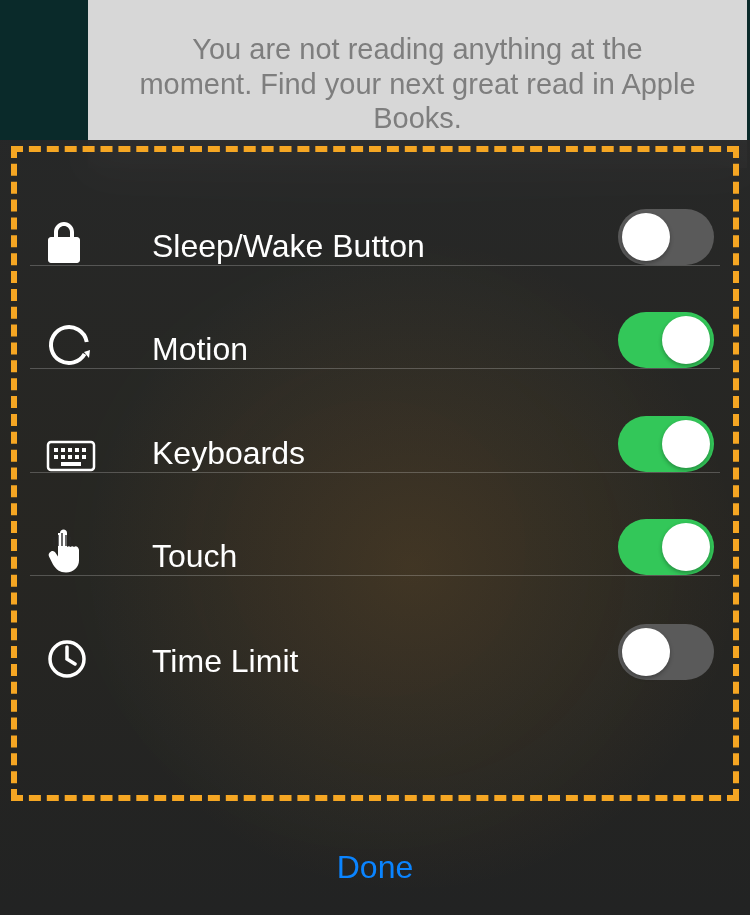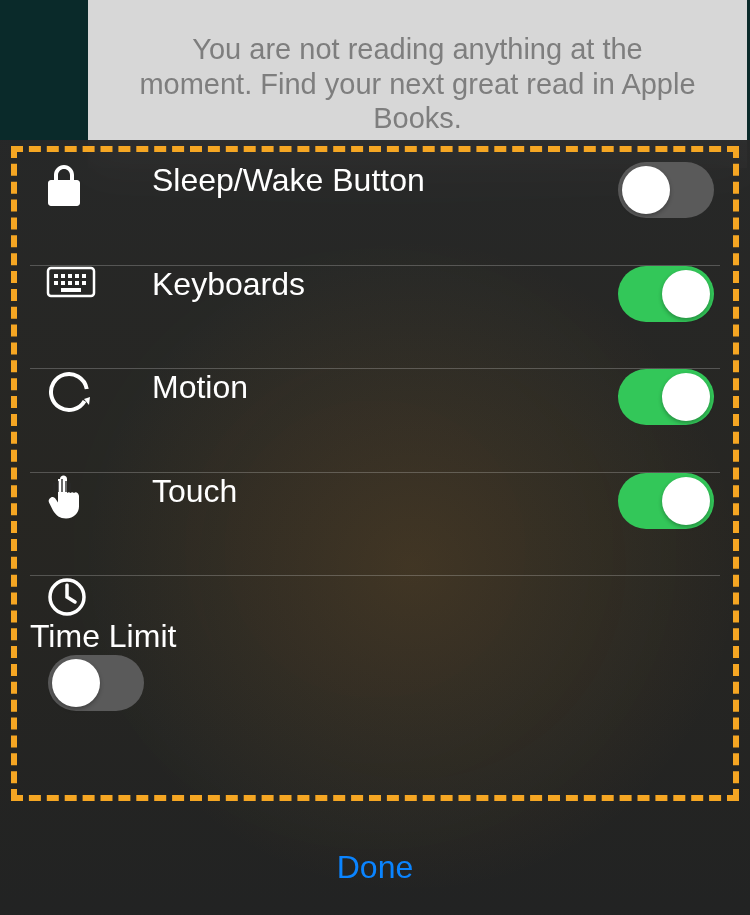--- a/index.html
+++ b/index.html
@@ -55,7 +55,7 @@
   }
   .row {
     display:flex;
-    align-items:flex-start;
+    align-items:flex-end;
     height:103.5px;
     border-bottom:1px solid rgba(255,255,255,0.22);
   }

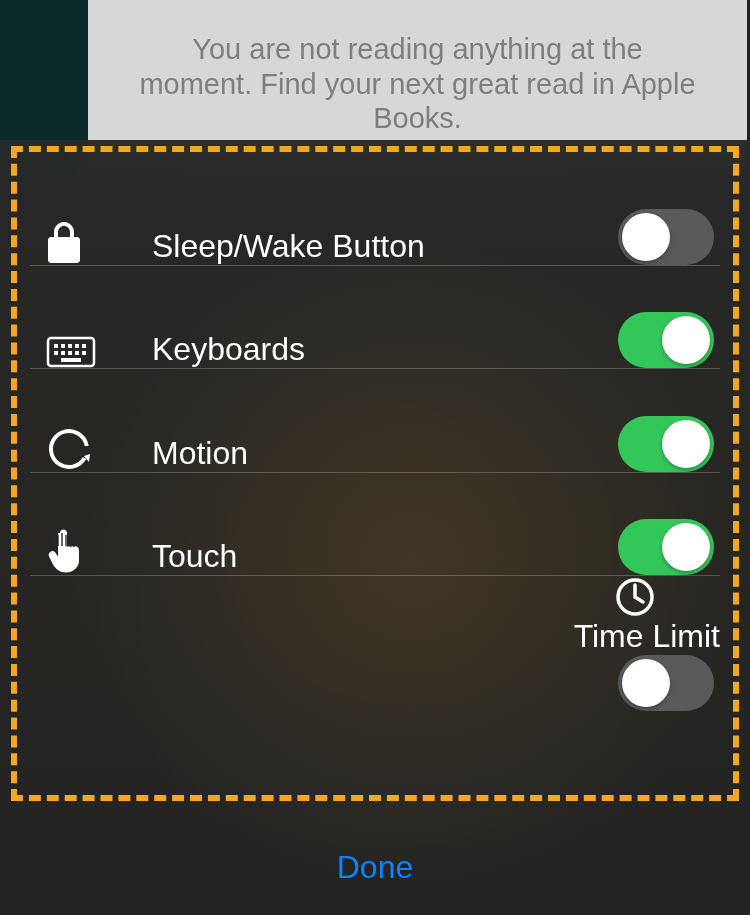--- a/index.html
+++ b/index.html
@@ -145,6 +145,21 @@
       </div>
     </div>
 
+
+    <div class="row">
+      <div class="icon-col">
+        <svg width="46" height="46" viewBox="0 0 46 46" fill="none" stroke="currentColor" stroke-width="4">
+            <circle cx="23" cy="23" r="18" stroke-dasharray="100 20" transform="rotate(30 23 23)"></circle>
+            <path d="M38 30 l6 -2 l-1 8 z" fill="currentColor" stroke="none"></path>
+          </svg>
+      </div>
+      <div class="label-col">Motion</div>
+      <div class="toggle-col">
+        <div class="toggle on">
+            <div class="knob"></div>
+          </div>
+      </div>
+    </div>
 
     <div class="row">
       <div class="icon-col">
@@ -175,21 +190,6 @@
 
     <div class="row">
       <div class="icon-col">
-        <svg width="46" height="46" viewBox="0 0 46 46" fill="none" stroke="currentColor" stroke-width="4">
-            <circle cx="23" cy="23" r="18" stroke-dasharray="100 20" transform="rotate(30 23 23)"></circle>
-            <path d="M38 30 l6 -2 l-1 8 z" fill="currentColor" stroke="none"></path>
-          </svg>
-      </div>
-      <div class="label-col">Motion</div>
-      <div class="toggle-col">
-        <div class="toggle on">
-            <div class="knob"></div>
-          </div>
-      </div>
-    </div>
-
-    <div class="row">
-      <div class="icon-col">
         <svg width="36" height="48" viewBox="0 0 36 48" fill="currentColor">
             <path d="M14 6c0-2 1.5-3.5 3.5-3.5S21 4 21 6v14c1-1 2.5-1 3.5 0 1-1 2.5-1 3.5 0 1-1 2.5-1 3.5 0 1 1 1.5 2.3 1.5 3.5v10c0 6-5 12-13 12-6 0-10-3-13-8l-4-8c-1-2 0-4 2-5s4 0 5 2l2 3V6z"></path>
             <path d="M8 10 v9 M12 8 v11 M16 6 v13 M20 8 v11 M24 10 v9" stroke="#2a2a2a" stroke-width="1.4"></path>

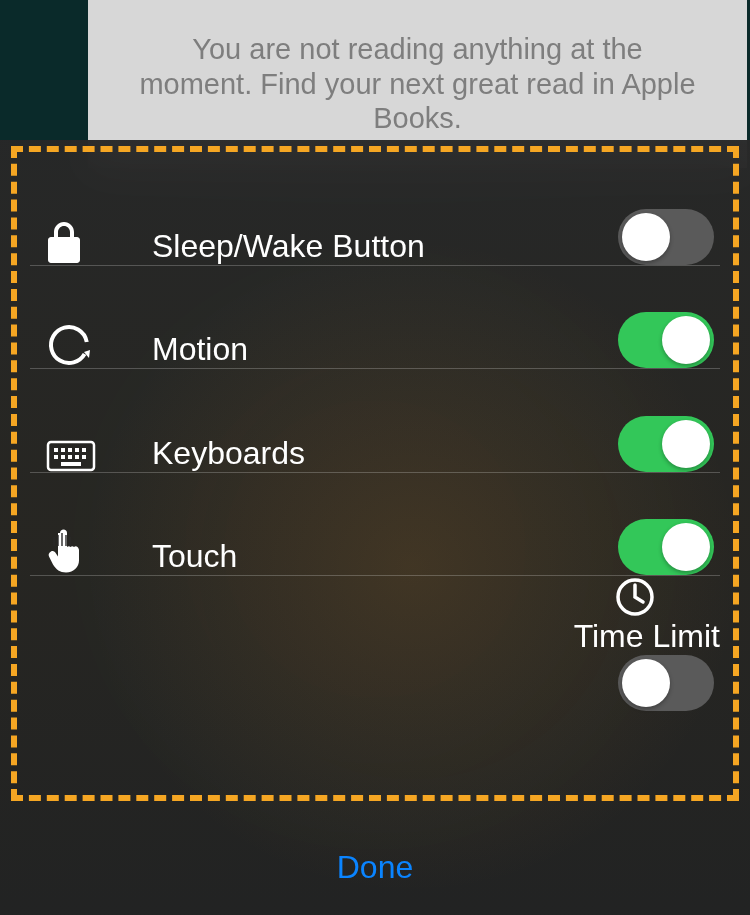--- a/index.html
+++ b/index.html
@@ -59,7 +59,7 @@
     height:103.5px;
     border-bottom:1px solid rgba(255,255,255,0.22);
   }
-  .row:last-child { border-bottom:none;flex-direction:column; }
+  .row:last-child { border-bottom:none; }
   .icon-col {
     width:122px;
     display:flex;

